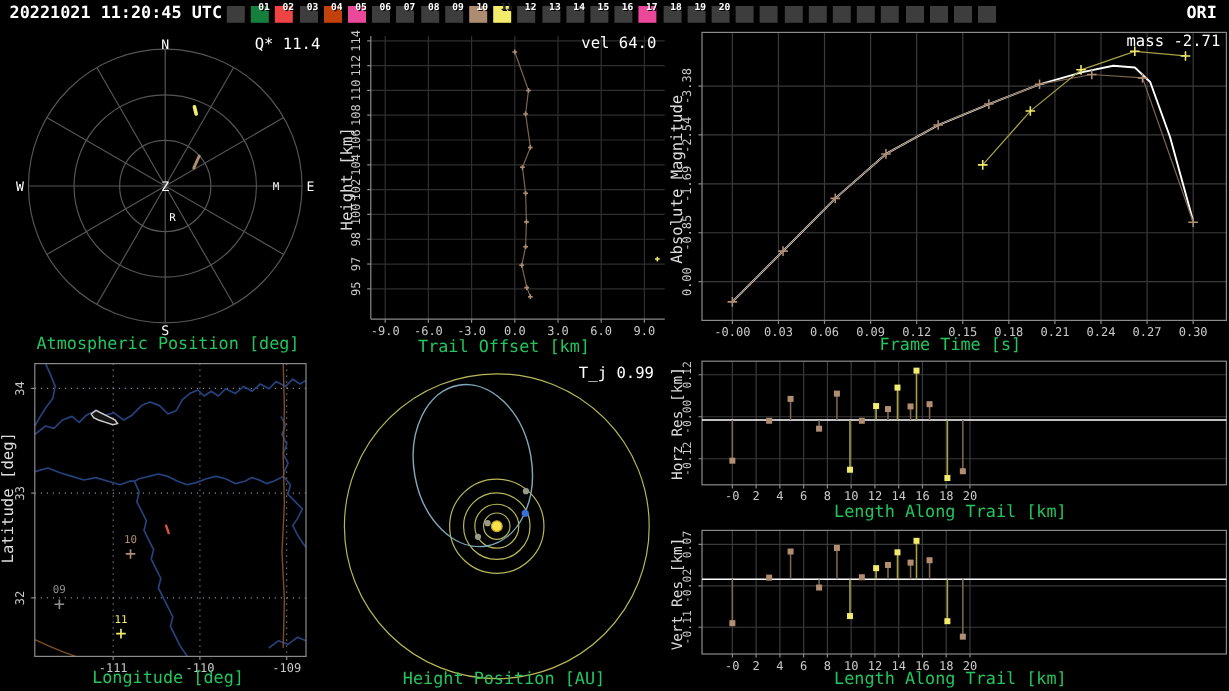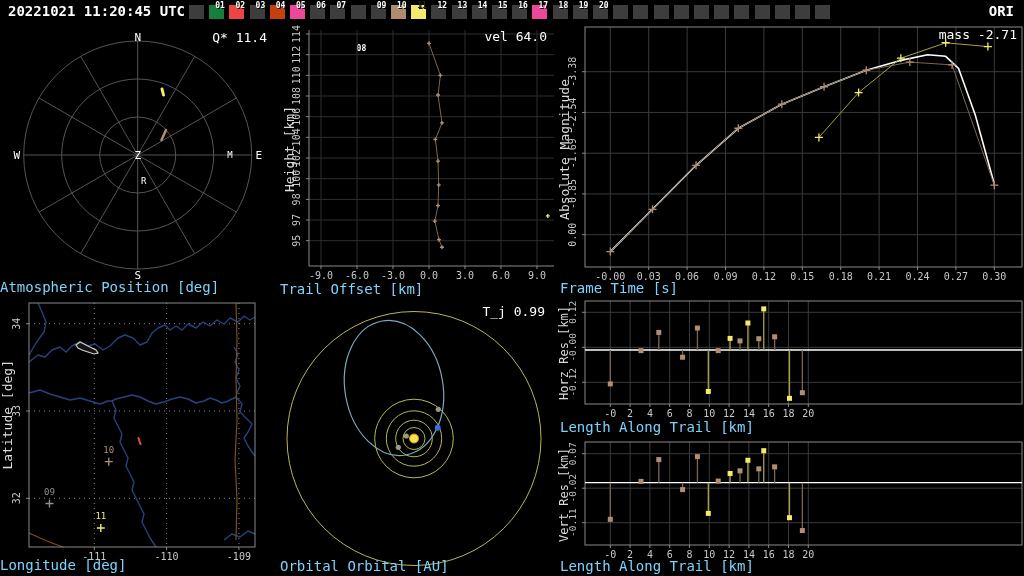--- a/index.html
+++ b/index.html
@@ -48,7 +48,7 @@
         <span class="lbl" style="color: rgb(255, 255, 255);">07</span>
       </div>
       <div class="framebox" style="left: 350.6px; background: rgb(61, 61, 61);">
-        <span class="lbl" style="color: rgb(255, 255, 255); margin-top: 43px;">08</span>
+        <span class="lbl" style="color: rgb(255, 255, 255);">08</span>
       </div>
       <div class="framebox" style="left: 370.8px; background: rgb(61, 61, 61);">
         <span class="lbl" style="color: rgb(255, 255, 255);">09</span>

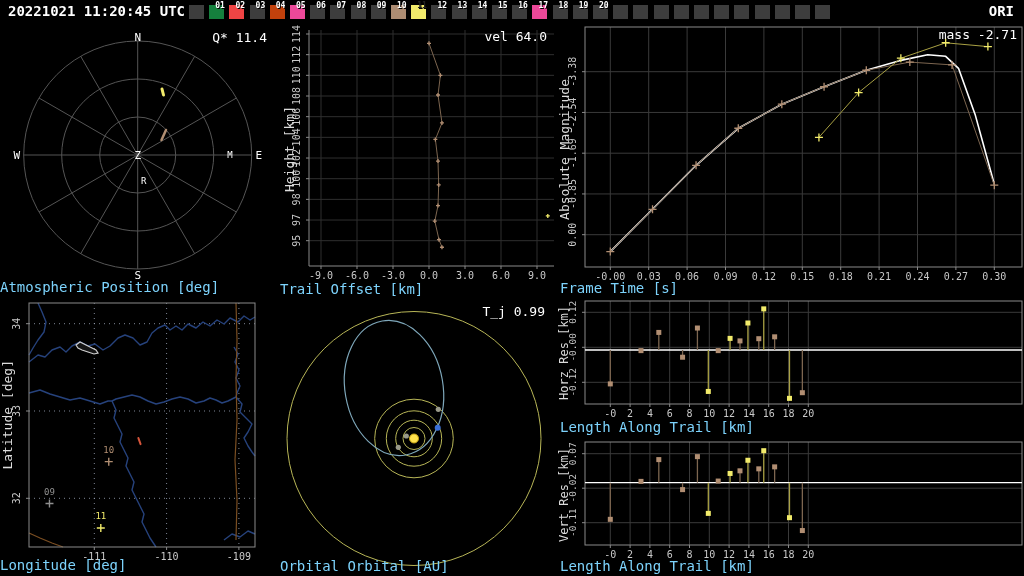--- a/index.html
+++ b/index.html
@@ -7,7 +7,7 @@
               font-family:"DejaVu Sans Mono","Liberation Mono",monospace; }
   .panel { position:absolute; }
   .panel svg { position:absolute; left:0; top:0; }
-  .caption { position:absolute; width:100%; text-align:left; color:#7dd3fc;
+  .caption { position:absolute; width:100%; text-align:center; color:#22c55e;
              font-size:14px; letter-spacing:0px; white-space:pre; }
   .annot { position:absolute; color:#fff; font-size:13px; white-space:pre; text-align:right; }
   .vlabel { position:absolute; color:#dcdcdc; font-size:13px; writing-mode:vertical-rl;

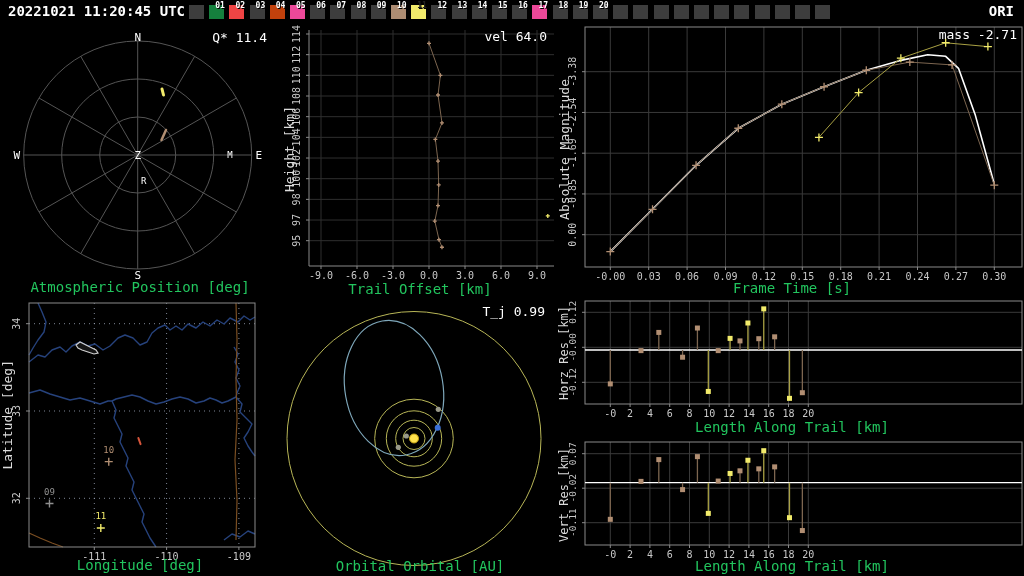--- a/index.html
+++ b/index.html
@@ -342,7 +342,7 @@
       <circle cx="134" cy="138.5" r="4.5" fill="#ffe14d" stroke="#c9a616" stroke-width="1"></circle>
     </svg>
   <div class="annot" style="right:15px;top:4px">T_j 0.99</div>
-  <div class="caption" style="top:258px">Orbital Orbital [AU]</div>
+  <div class="caption" style="top:258px">Height Position [AU]</div>
 </div>
 
 <div class="panel" id="p-res1" style="left:560px;top:294px;width:464px;height:140px">

